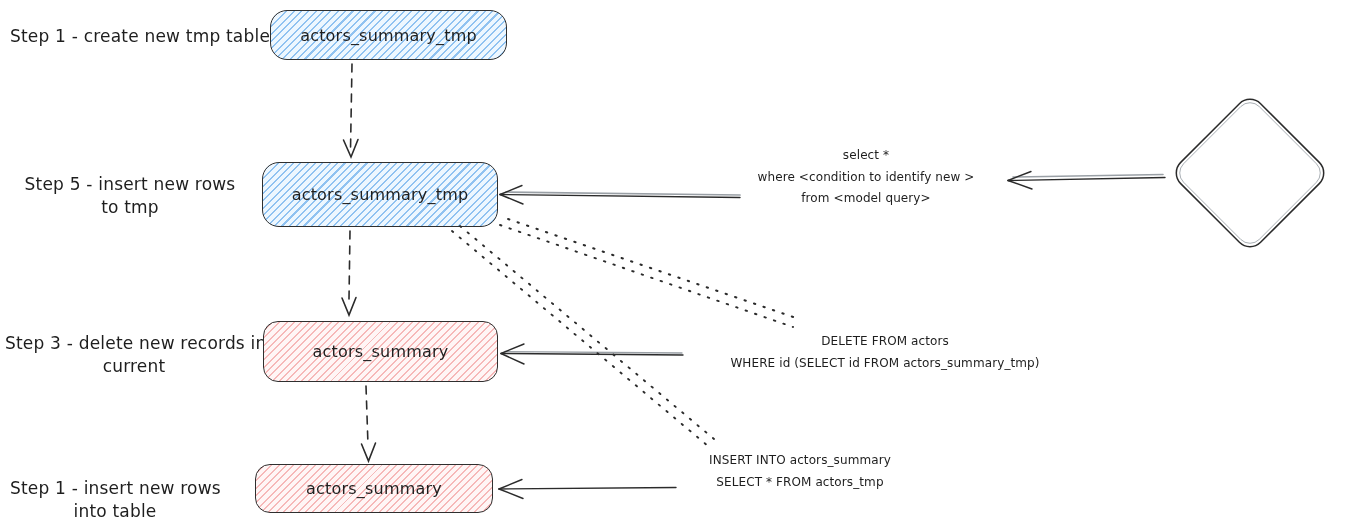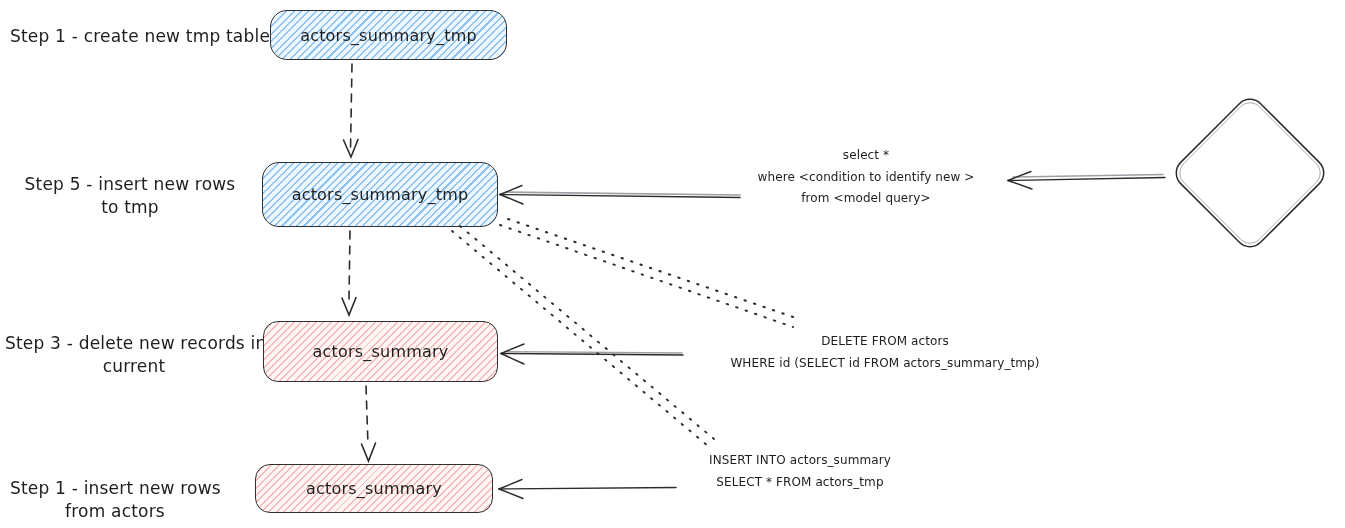--- a/index.html
+++ b/index.html
@@ -90,7 +90,7 @@
 
   <div class="step-label" style="left:10px; top:477px; width:210px;">
     <div>Step 1 - insert new rows</div>
-    <div>from actors</div>
+    <div>into table</div>
   </div>
 
   <div class="node blue" style="left:270px; top:10px; width:237px; height:50px;">

